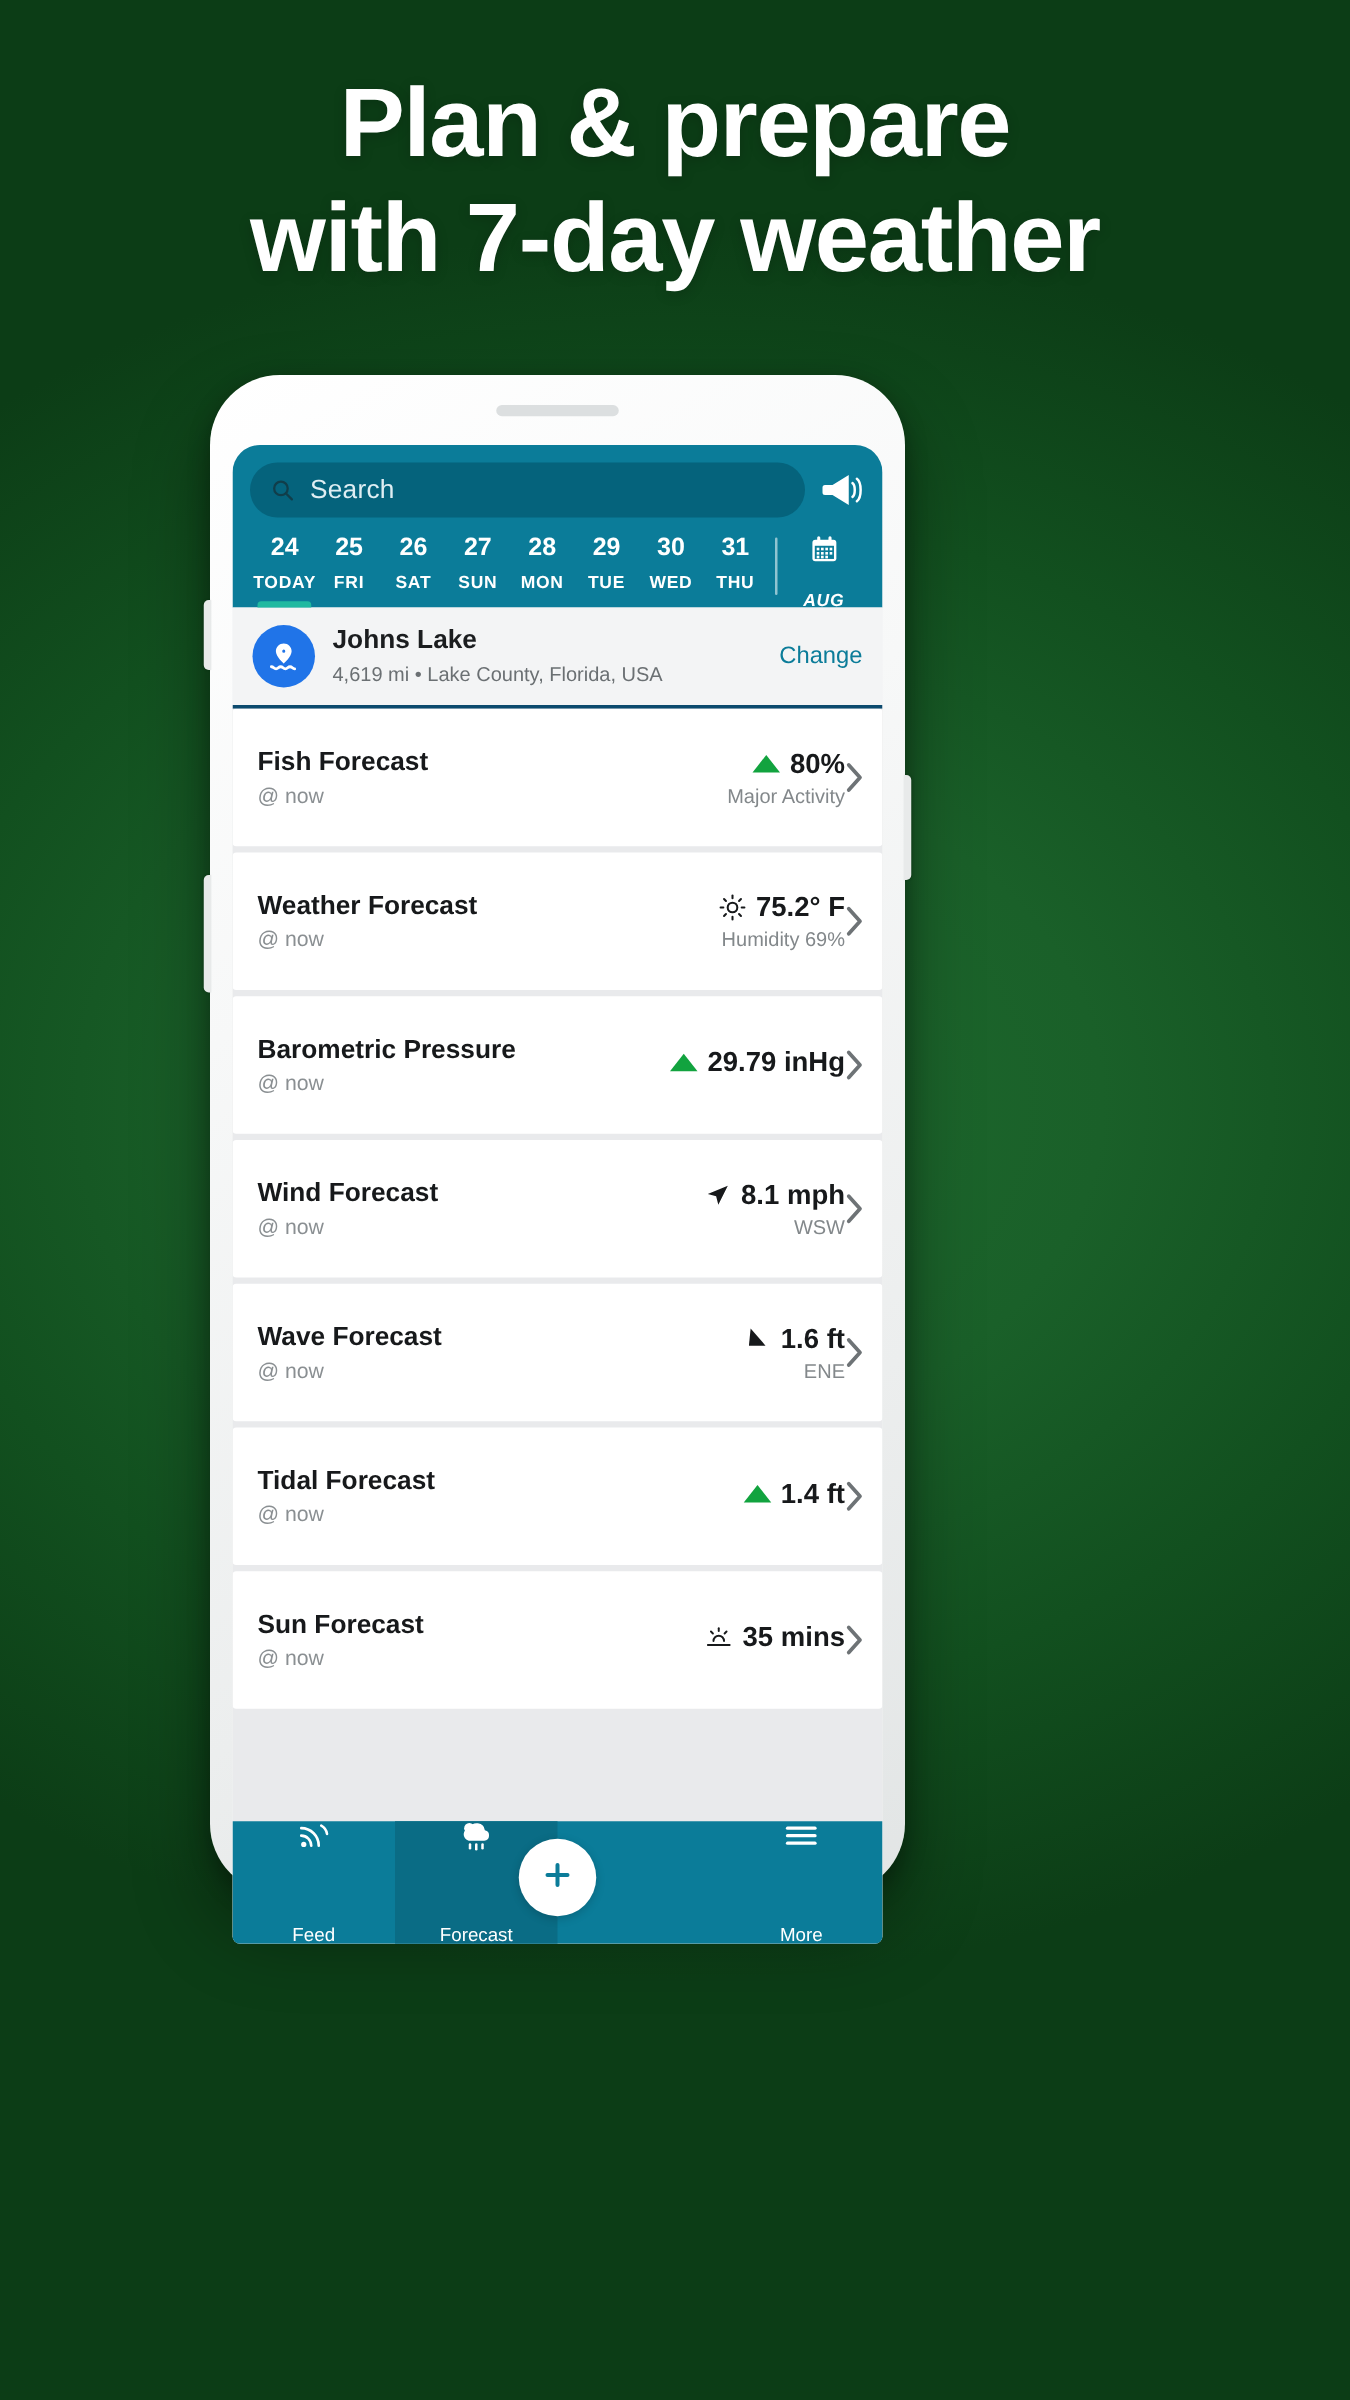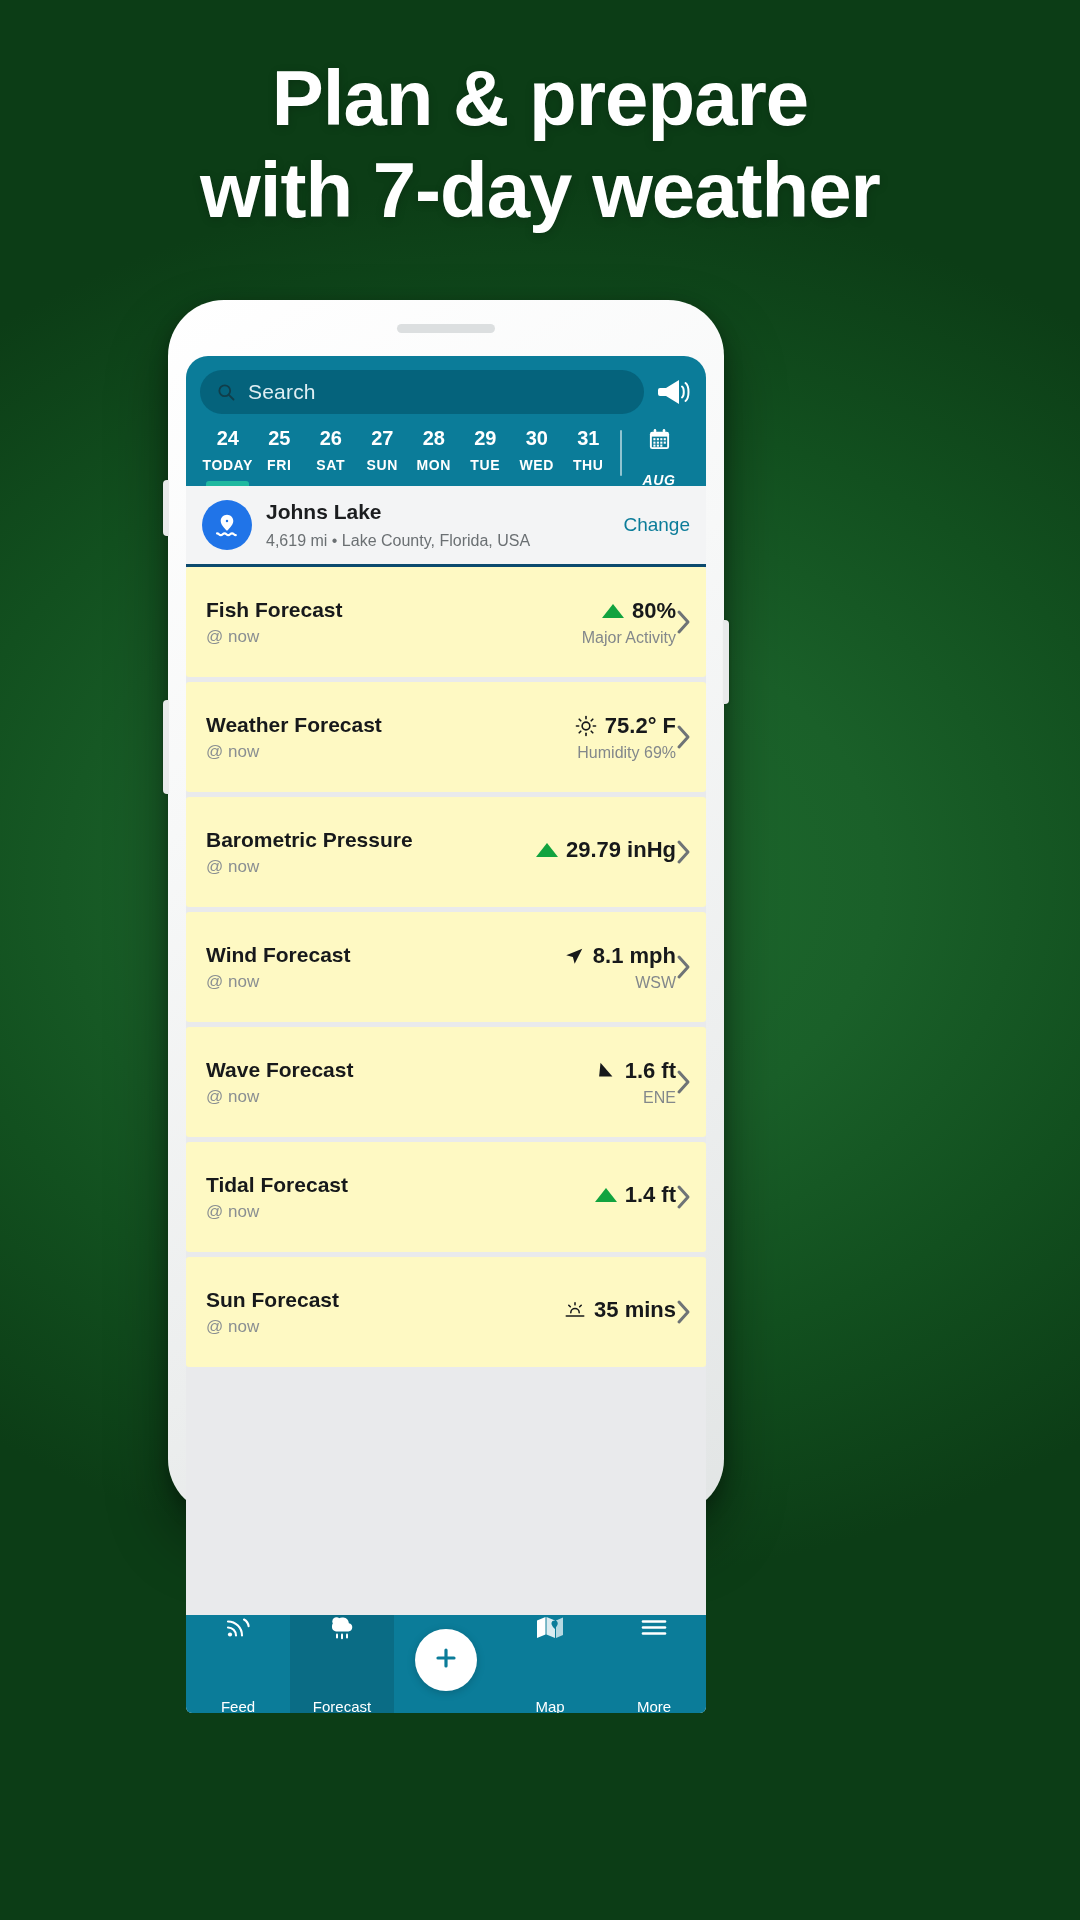--- a/index.html
+++ b/index.html
@@ -62,7 +62,7 @@
   .screen {
     position: absolute;
     left: 18px; top: 56px;
-    width: 520px; height: 1357px;
+    width: 520px; height: 1199px;
     background: #f2f3f4;
     border-radius: 22px 22px 6px 6px;
     overflow: hidden;

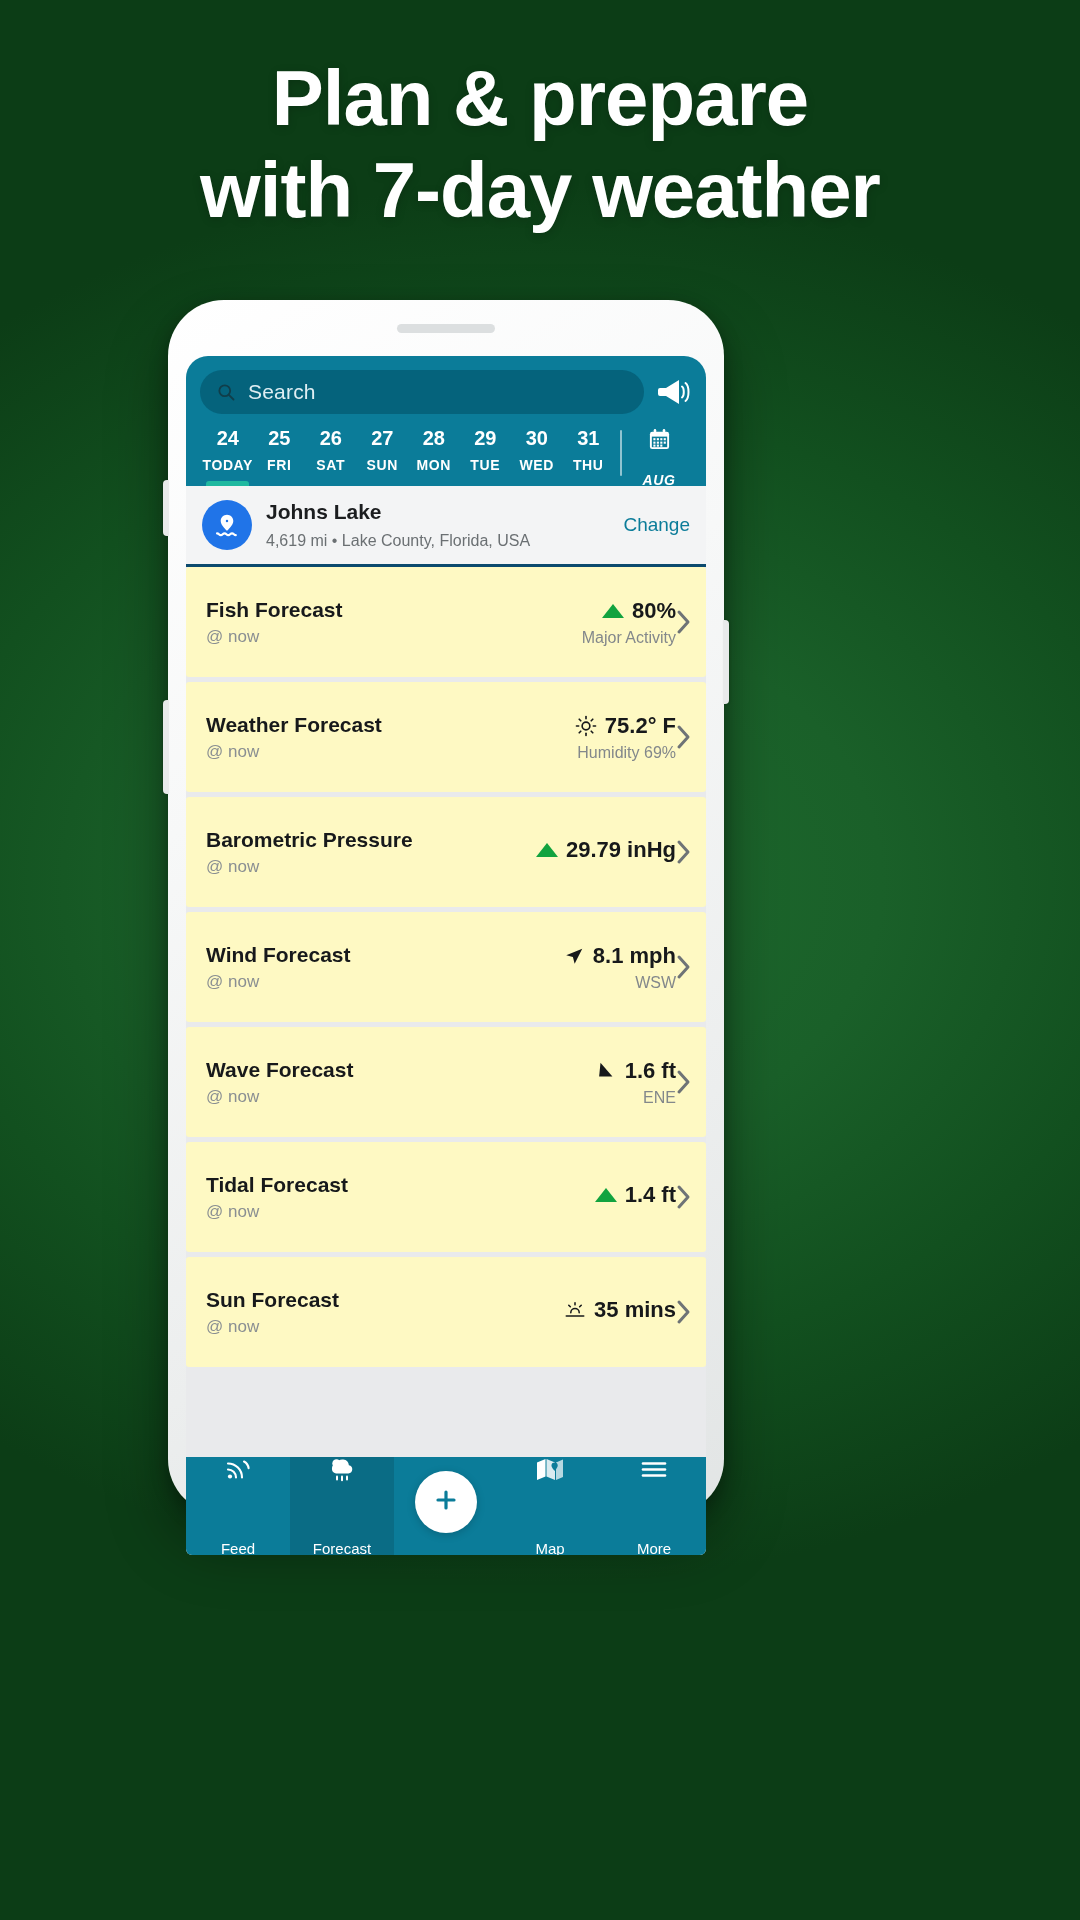--- a/index.html
+++ b/index.html
@@ -154,7 +154,7 @@
     overflow: hidden;
   }
   .card {
-    background: #fef9c3;
+    background: #ffffff;
     margin: 0 0 5px 0;
     height: 110px;
     display: flex; align-items: center;

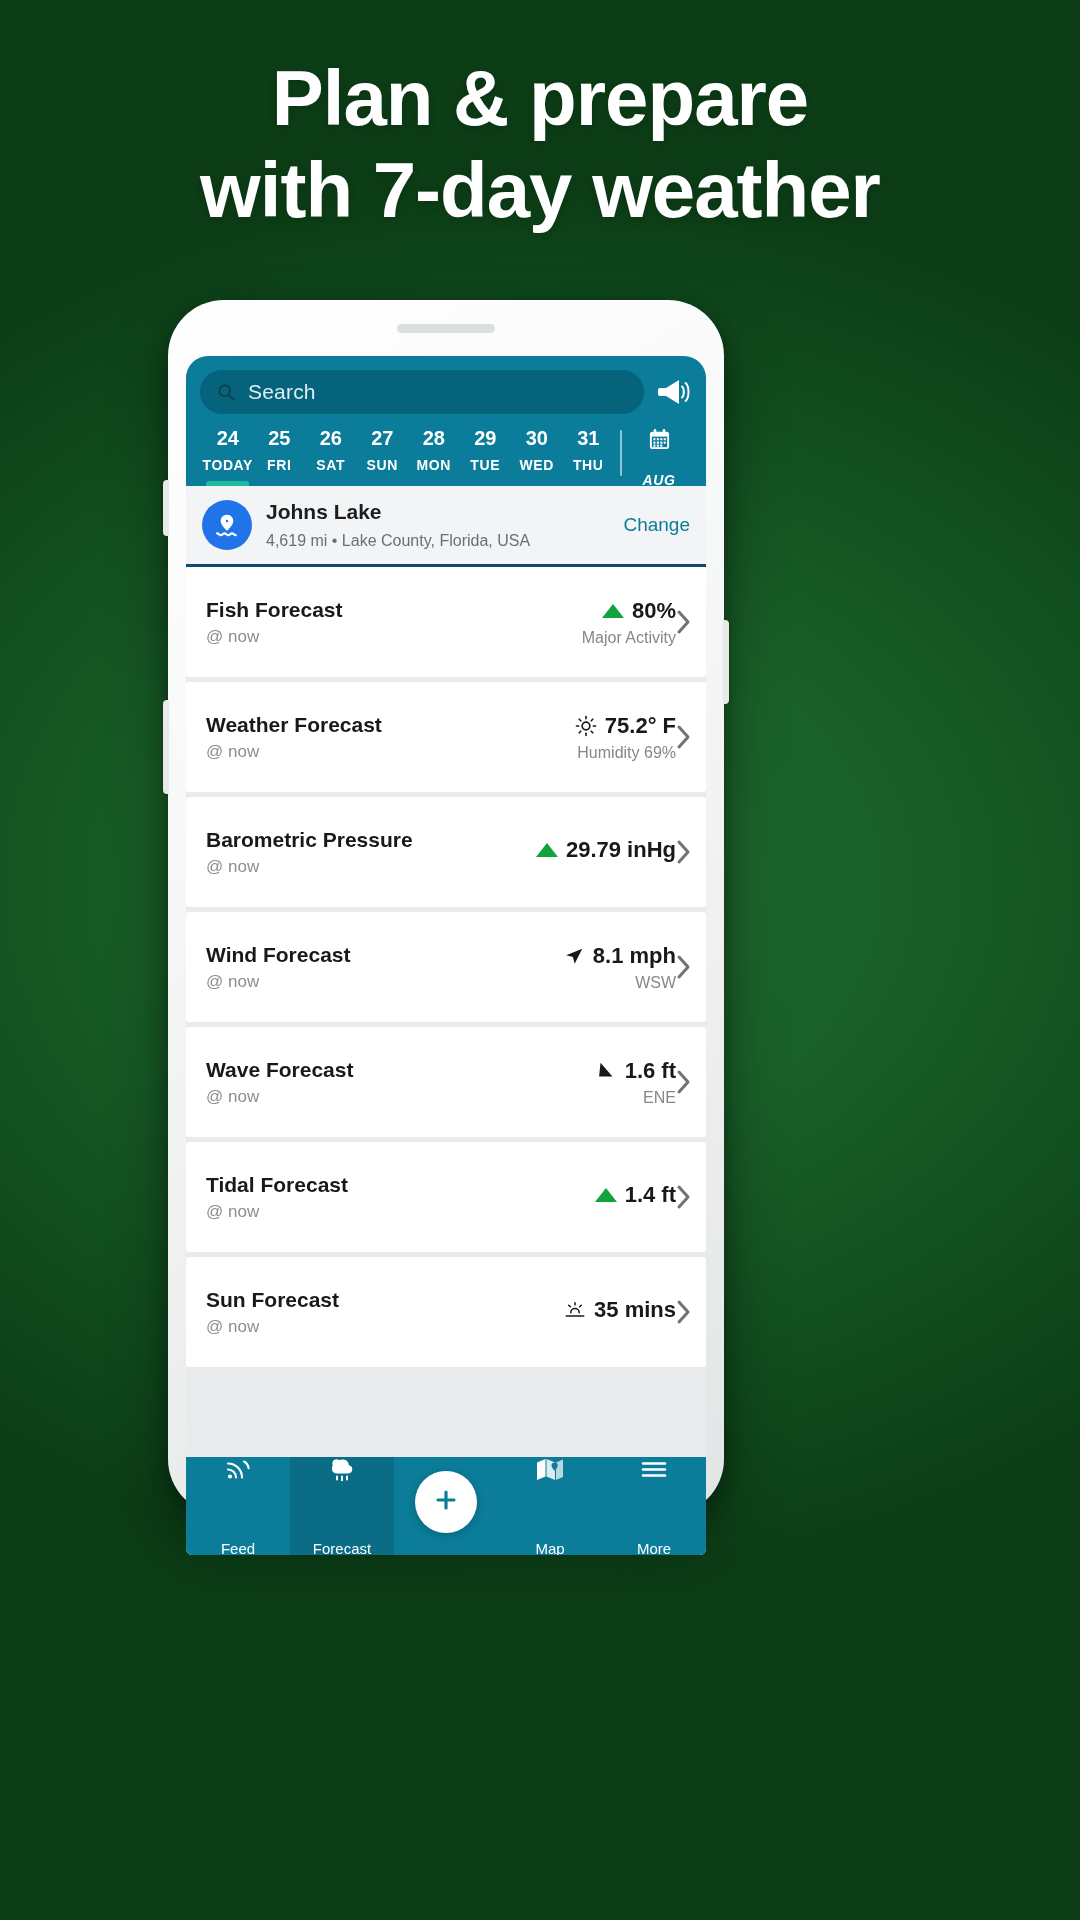--- a/index.html
+++ b/index.html
@@ -518,17 +518,6 @@
 
       <div class="nav-fab-slot"></div>
 
-      <div class="nav-item">
-        <span>
-          <svg viewBox="0 0 30 27" fill="#ffffff">
-            <path d="M2 6.5 10.5 3v17.5L2 24z"></path>
-            <path d="M11.5 3 20 6.5V24l-8.5-3.5z" opacity=".85"></path>
-            <path d="M21 6.5 28 3.5V21l-7 3z" opacity=".7"></path>
-            <path d="M16.5 9.5a3.1 3.1 0 0 1 6.2 0c0 2.3-3.1 5.3-3.1 5.3s-3.1-3-3.1-5.3z" fill="#0b7c99"></path>
-          </svg>
-        </span>
-        <span class="nlbl">Map</span>
-      </div>
 
       <div class="nav-item">
         <span>

